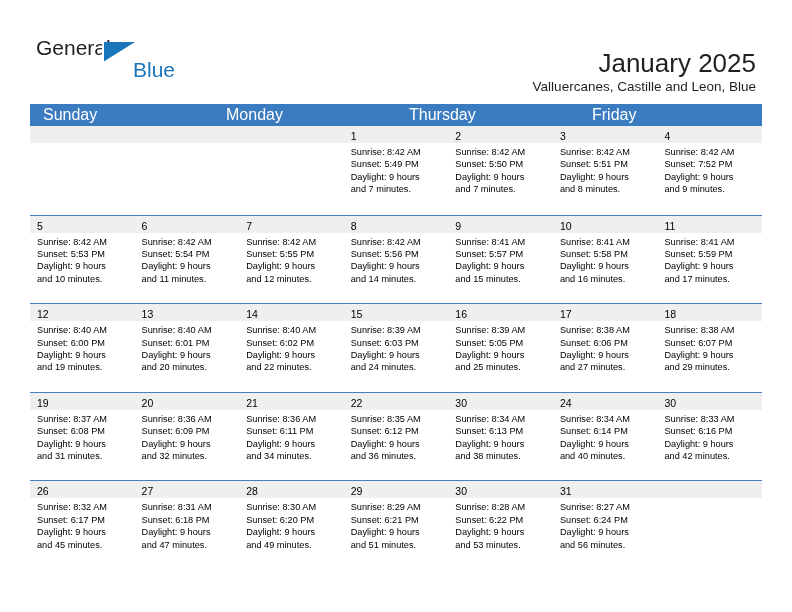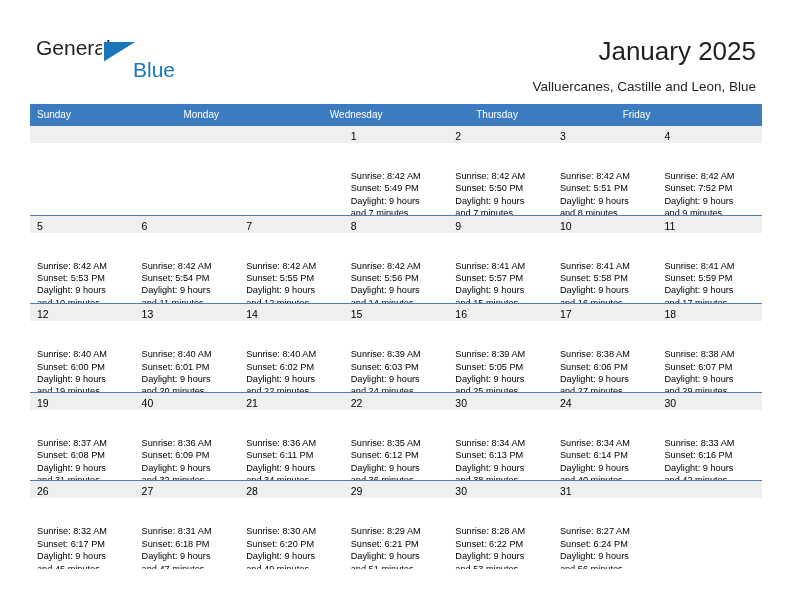--- a/index.html
+++ b/index.html
@@ -75,7 +75,7 @@
   .title {
     position: absolute;
     right: 36px;
-    top: 36px;
+    top: 48px;
     font-size: 26px;
     color: #231f20;
     text-align: center;

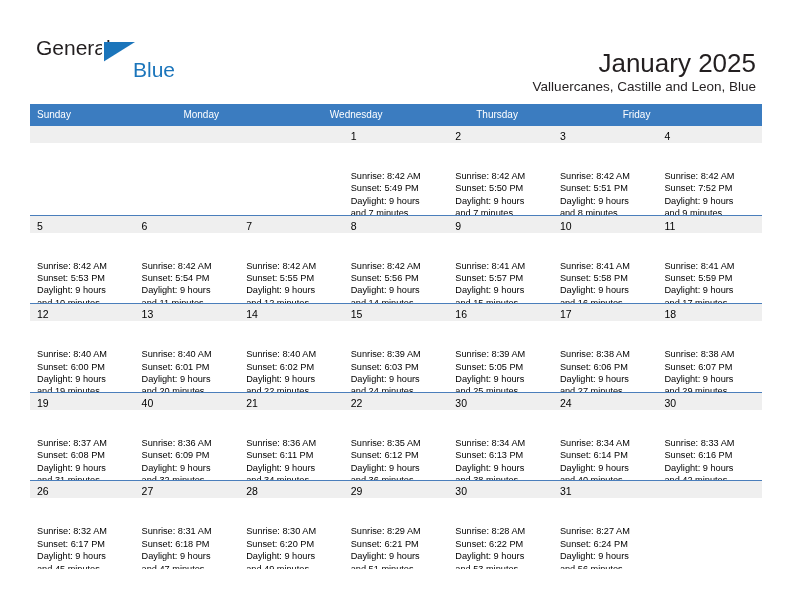--- a/index.html
+++ b/index.html
@@ -107,9 +107,9 @@
   .dow {
     flex: 1 1 0;
     color: #ffffff;
-    font-size: 10px;
+    font-size: 16px;
     line-height: 22px;
-    padding-left: 7px;
+    padding-left: 13px;
     box-sizing: border-box;
     white-space: nowrap;
   }

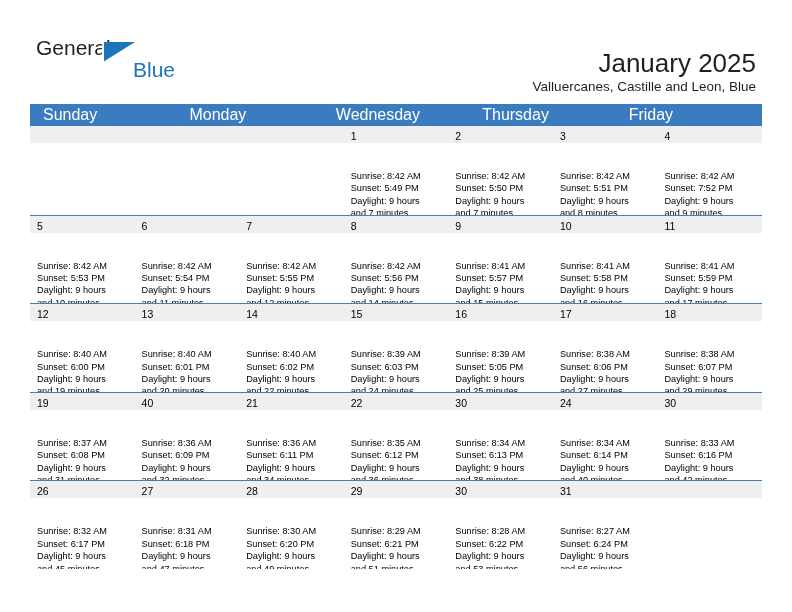--- a/index.html
+++ b/index.html
@@ -175,7 +175,6 @@
     <div class="dow-row">
       <div class="dow">Sunday</div>
       <div class="dow">Monday</div>
-      <div class="dow">Wednesday</div>
       <div class="dow">Thursday</div>
       <div class="dow">Friday</div>
     </div>

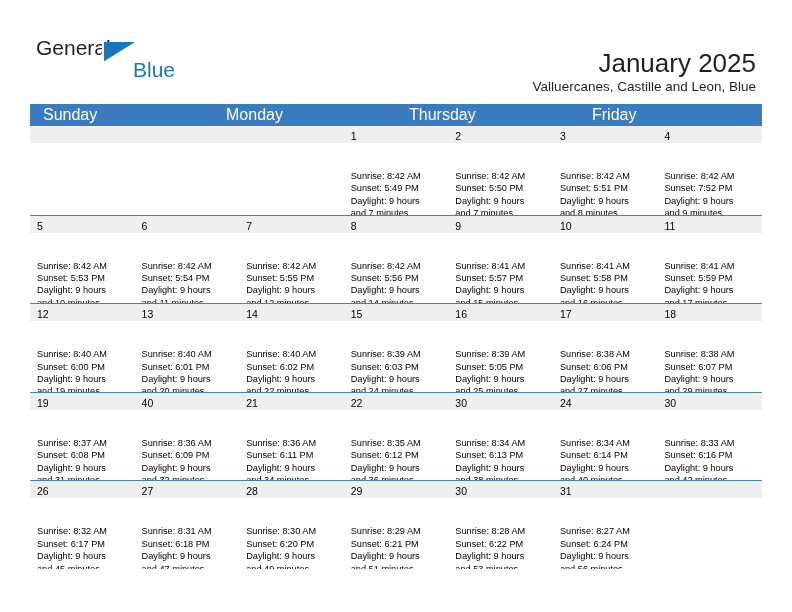--- a/index.html
+++ b/index.html
@@ -143,7 +143,6 @@
   }
   .cell-body {
     padding: 3px 6px 0 7px;
-    margin-top: 24px;
   }
   .line {
     font-size: 9.2px;

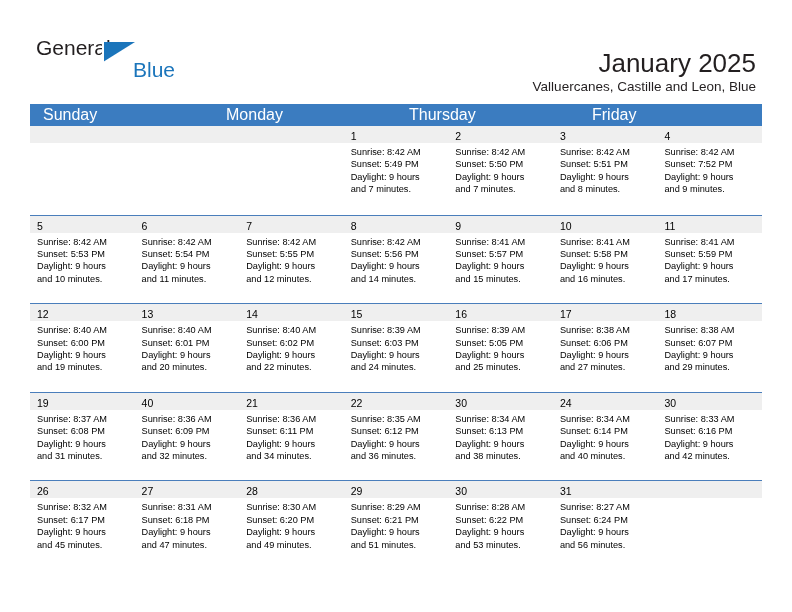--- a/index.html
+++ b/index.html
@@ -367,7 +367,7 @@
             </div>
           </div>
           <div class="cell">
-            <div class="cell-head"><span class="daynum">40</span></div>
+            <div class="cell-head"><span class="daynum">20</span></div>
             <div class="cell-body">
               <div class="line">Sunrise: 8:36 AM</div>
               <div class="line">Sunset: 6:09 PM</div>

